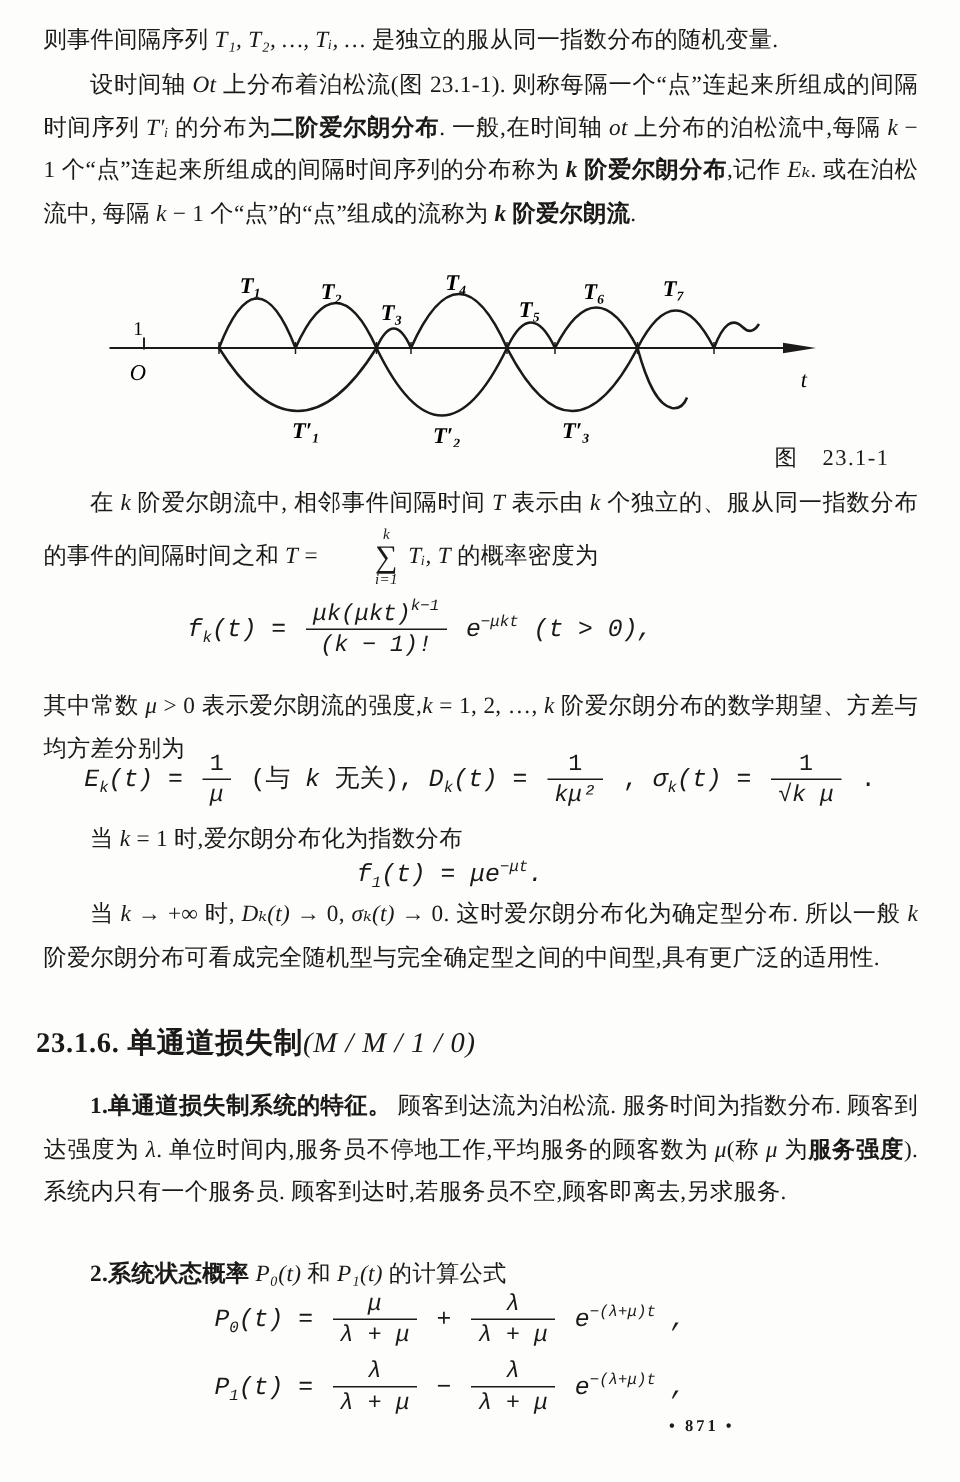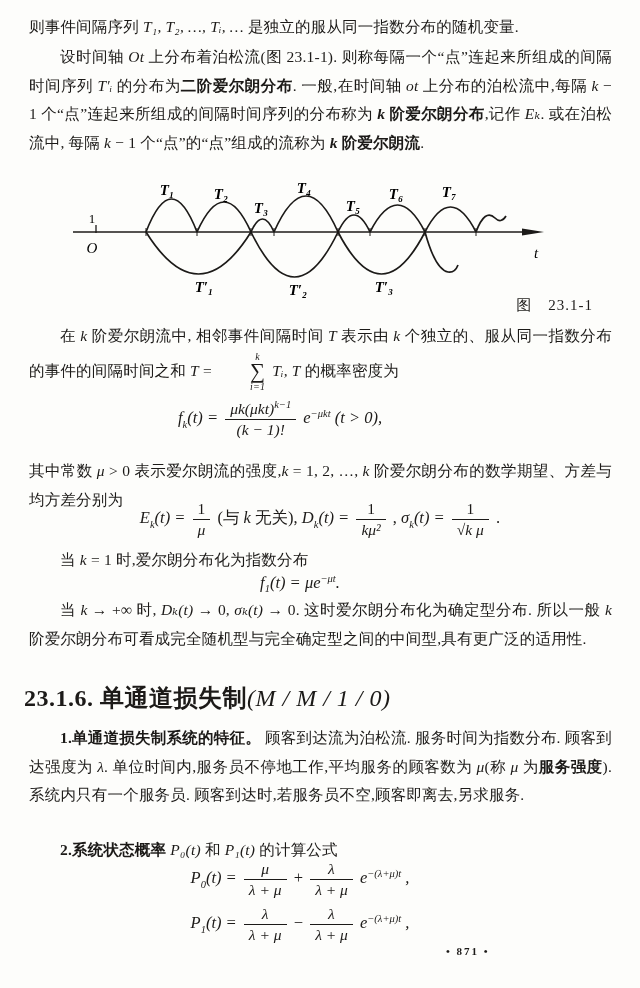--- a/index.html
+++ b/index.html
@@ -25,6 +25,7 @@
     position:absolute;
     font-size:16.5px;
     text-align:center;
+    font-family:Liberation Mono, monospace;
   }
   .formula sup,.formula sub{font-style:italic;}
   .frac{

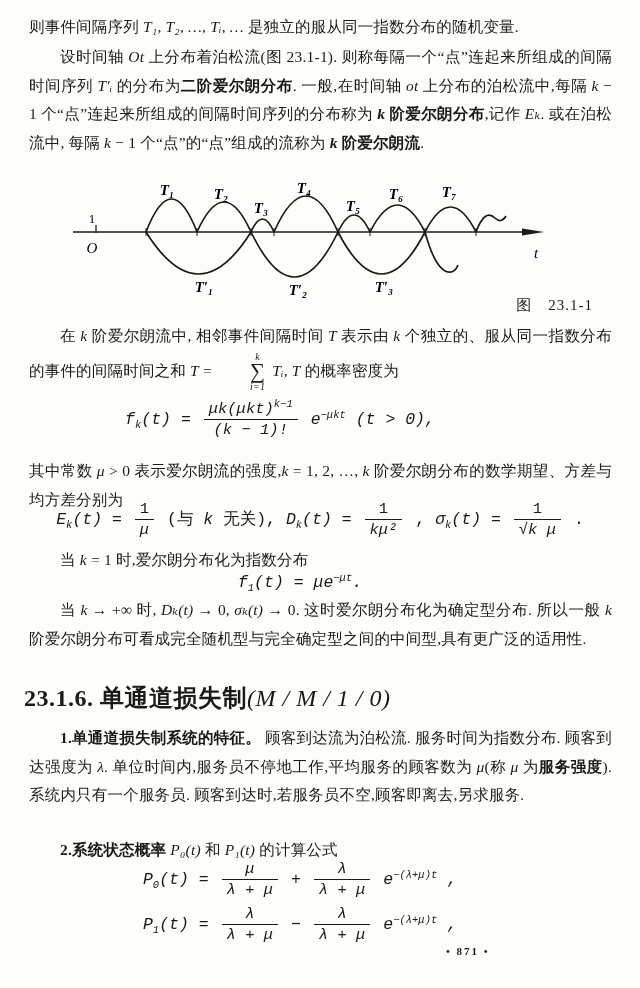--- a/index.html
+++ b/index.html
@@ -42,7 +42,7 @@
   .sum .sigma{font-size:21px;line-height:0.95;}
   .heading{
     position:absolute;left:24px;width:590px;
-    font-size:24px;font-weight:bold;letter-spacing:0.5px;
+    font-size:19px;font-weight:bold;letter-spacing:0.5px;
   }
   .heading .it{font-weight:normal;}
   .caption{

